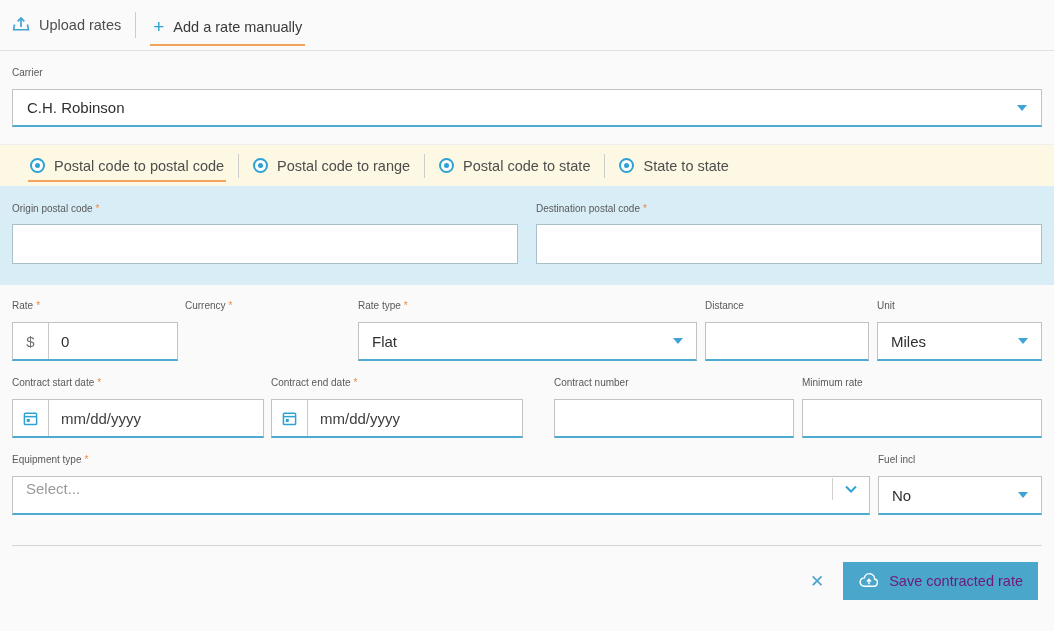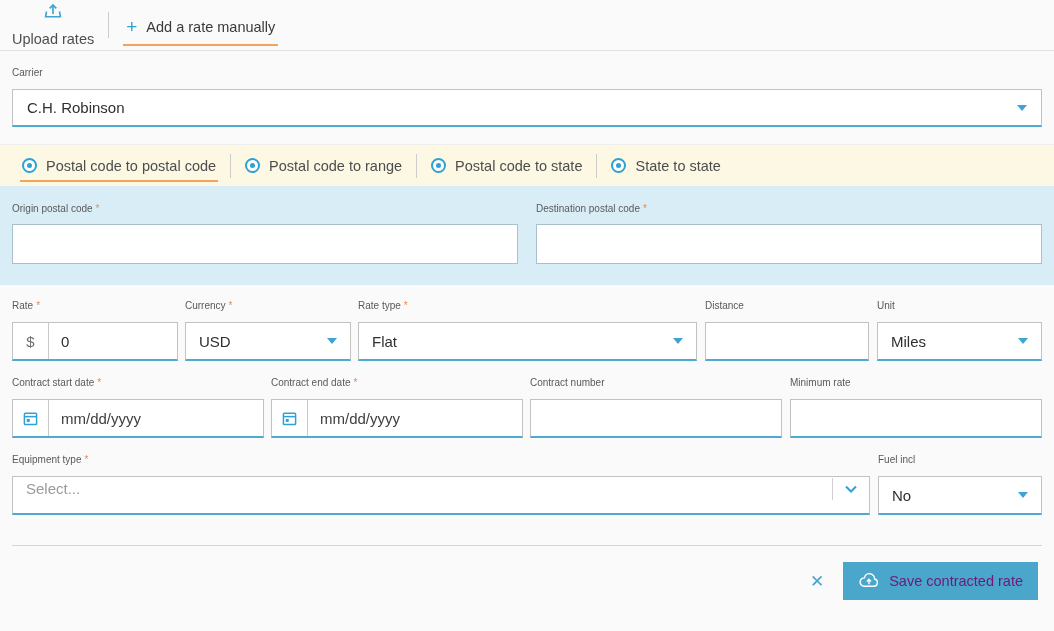--- a/index.html
+++ b/index.html
@@ -12,7 +12,7 @@
   }
   
   .toolbar { display: flex; align-items: center; height: 51px; padding: 0 12px; border-bottom: 1px solid #e2e2e2; }
-  .tool-btn { display: flex; align-items: center; gap: 9px; font-size: 14.5px; color: #4e4e4e; cursor: pointer; flex-direction: column; }
+  .tool-btn { display: flex; align-items: center; gap: 9px; font-size: 14.5px; color: #4e4e4e; cursor: pointer; }
   .v-div { width: 1px; height: 26px; background: #ccc; margin: 0 14px; }
   .add-tab { display: flex; align-items: center; gap: 9px; font-size: 14.5px; color: #3a3a3a; cursor: pointer;
              padding: 5px 3px 8px 3px; border-bottom: 2px solid #F2A45C; margin-top: 8px; }

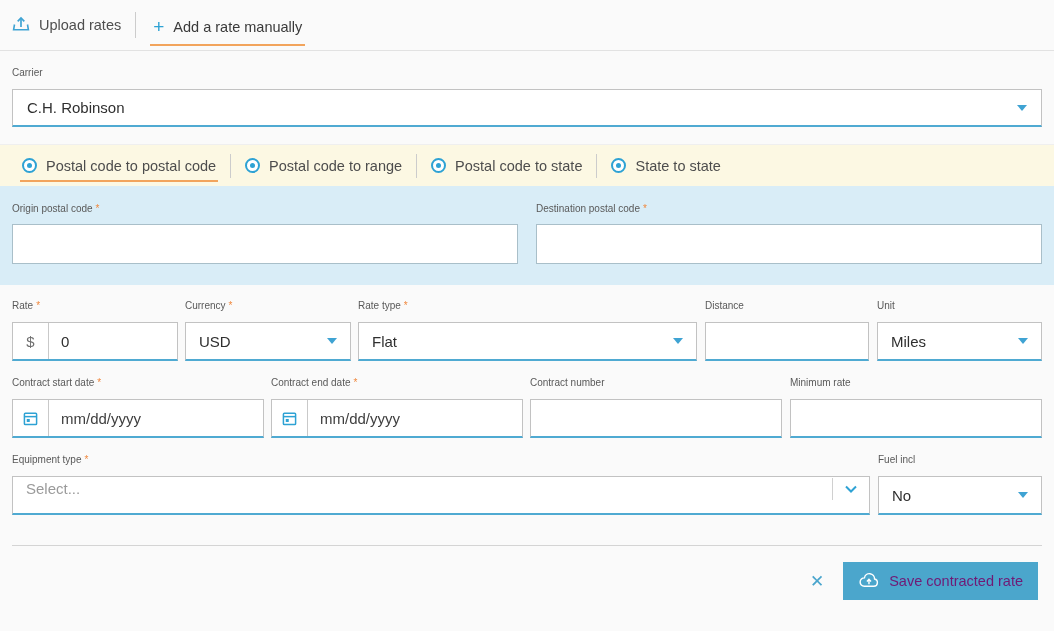--- a/index.html
+++ b/index.html
@@ -27,7 +27,7 @@
   .tri { width: 0; height: 0; border-left: 5px solid transparent; border-right: 5px solid transparent;
          border-top: 6px solid #3FA3D3; }
   
-  .tabs { background: #FCF8E3; height: 42px; display: flex; align-items: center; padding: 0 20px; border-top: 1px solid #efefef; }
+  .tabs { background: #FCF8E3; height: 42px; display: flex; align-items: center; padding: 0 28px; border-top: 1px solid #efefef; }
   .tab { display: flex; align-items: center; gap: 9px; font-size: 14.5px; color: #4d4d4d; cursor: pointer;
          padding: 4px 2px 6px 2px; margin-top: 4px; border-bottom: 2px solid transparent; }
   .tab.active { border-bottom-color: #F2A45C; }

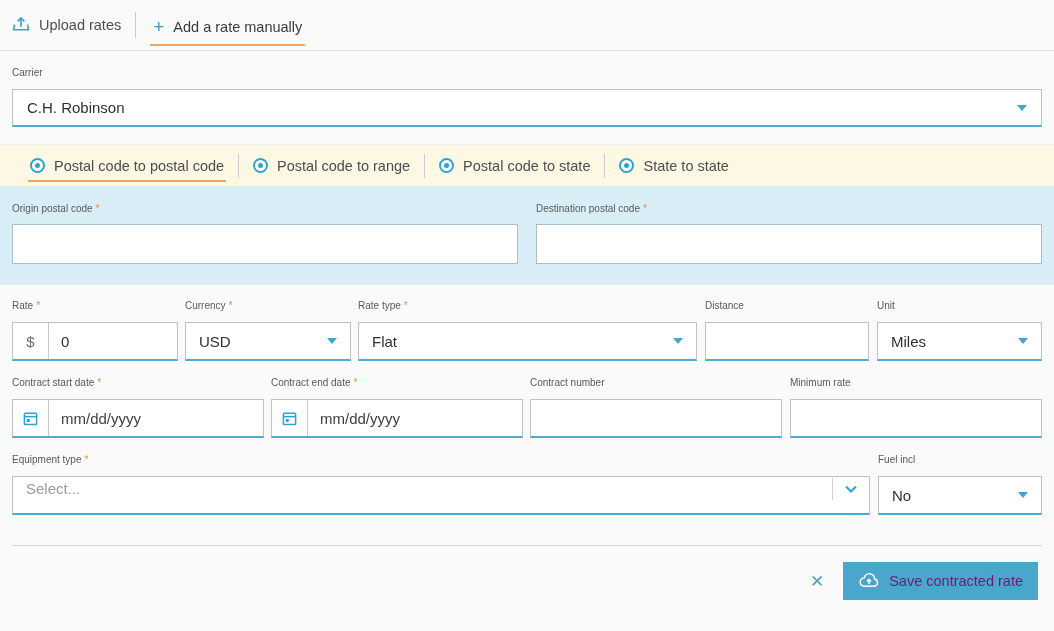--- a/index.html
+++ b/index.html
@@ -148,10 +148,6 @@
     </div>
     <div class="field w-currency">
       <div class="field-label"><span>Currency</span><span class="req">*</span></div>
-      <div class="box select-box">
-        <span>USD</span>
-        <span class="tri"></span>
-      </div>
     </div>
     <div class="field w-ratetype">
       <div class="field-label"><span>Rate type</span><span class="req">*</span></div>

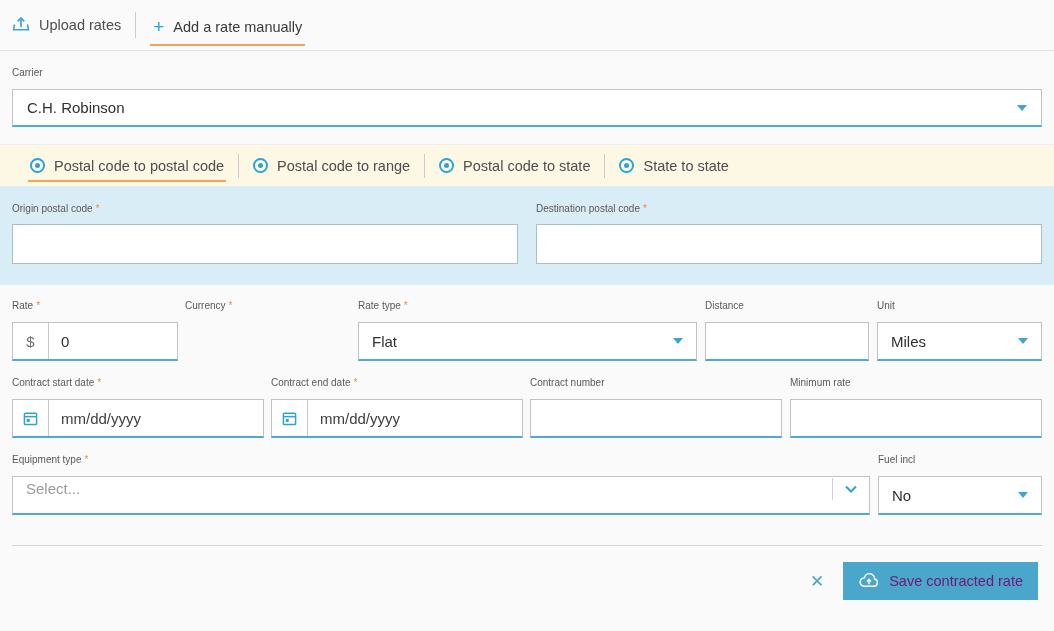--- a/index.html
+++ b/index.html
@@ -52,7 +52,7 @@
   .w-distance { width: 164px; margin-right: 8px; }
   .w-unit { width: 165px; }
   .w-c { width: 252px; }
-  .mr7 { margin-right: 7px; } .mr8 { margin-right: 8px; }
+  .mr7 { margin-right: 7px; } .mr8 { margin-right: 8px; margin-left: 24px; }
   .w-equipment { width: 858px; margin-right: 8px; }
   .w-fuel { width: 164px; }
   .box input { border: none; outline: none; flex: 1; min-width: 0; height: 100%; padding: 0 12px;

